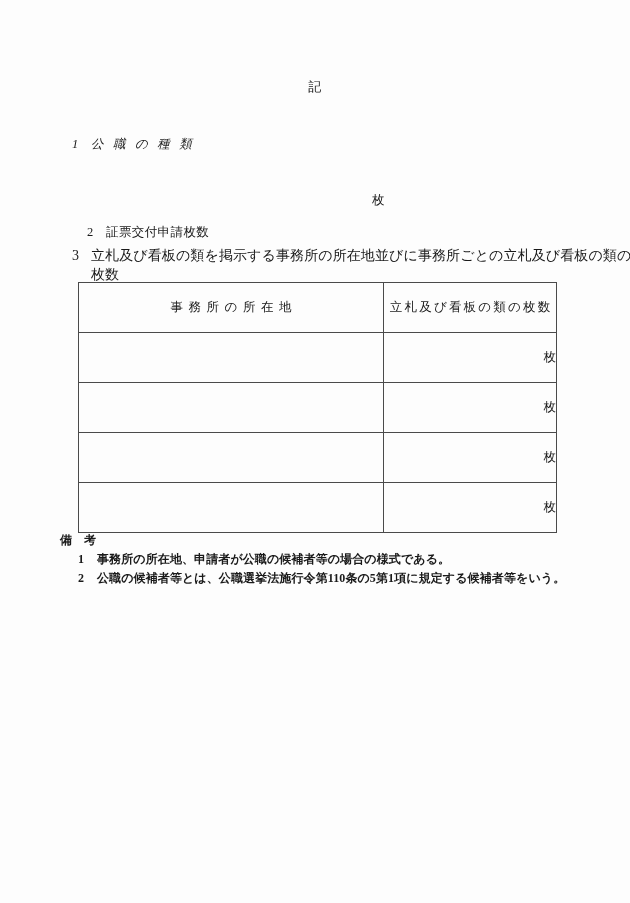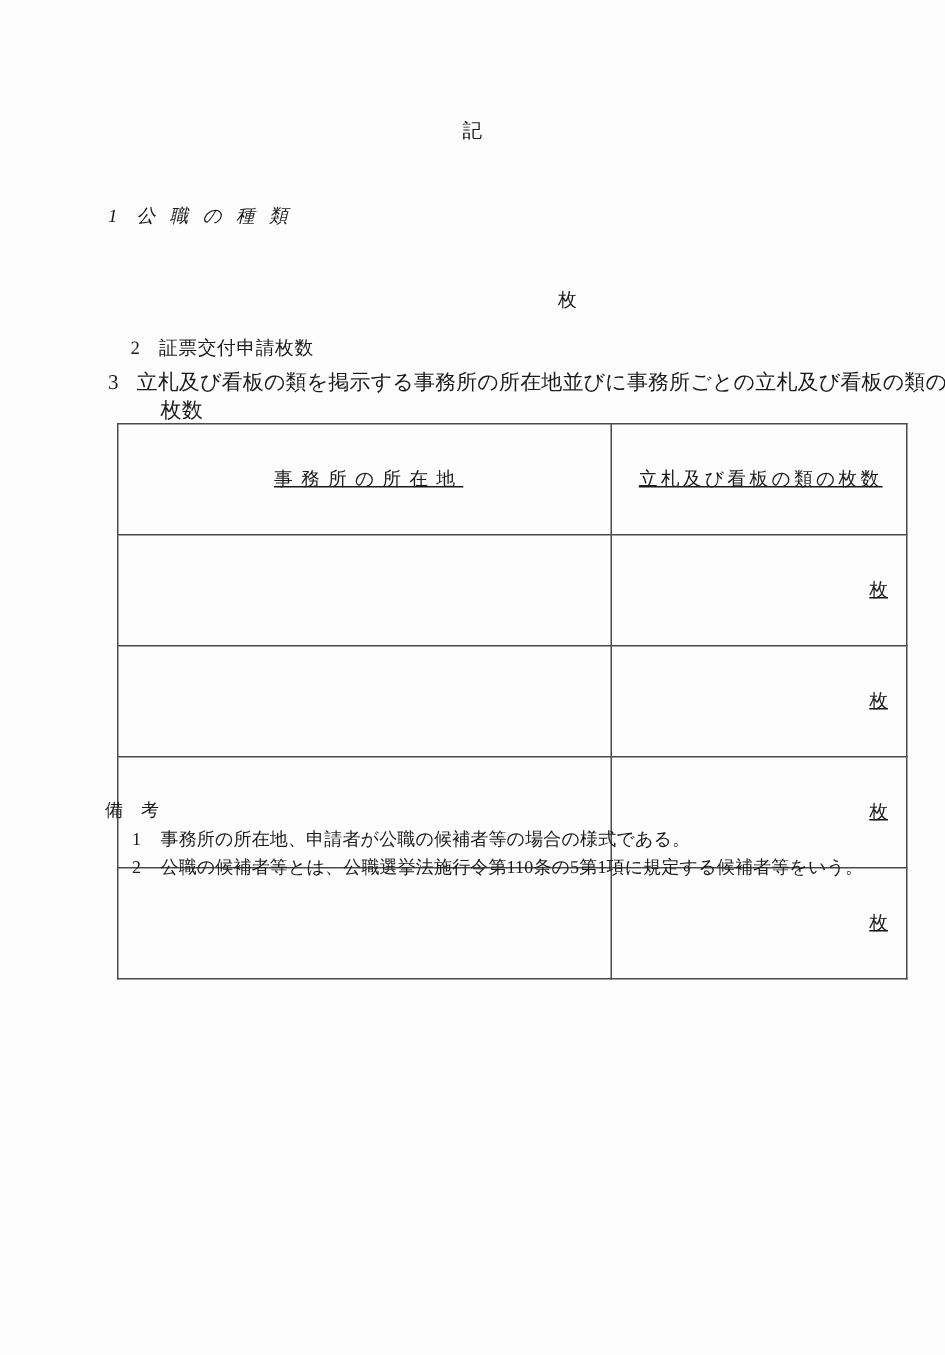--- a/index.html
+++ b/index.html
@@ -72,7 +72,7 @@
     line-height: 19px;
   }
   #item3 .line1 { white-space: nowrap; letter-spacing: 0.1px; }
-  #item3 .line2 { margin-left: 35px; letter-spacing: 0.1px; }
+  #item3 .line2 { margin-left: 19px; letter-spacing: 0.1px; }
 
   
   .form-table {

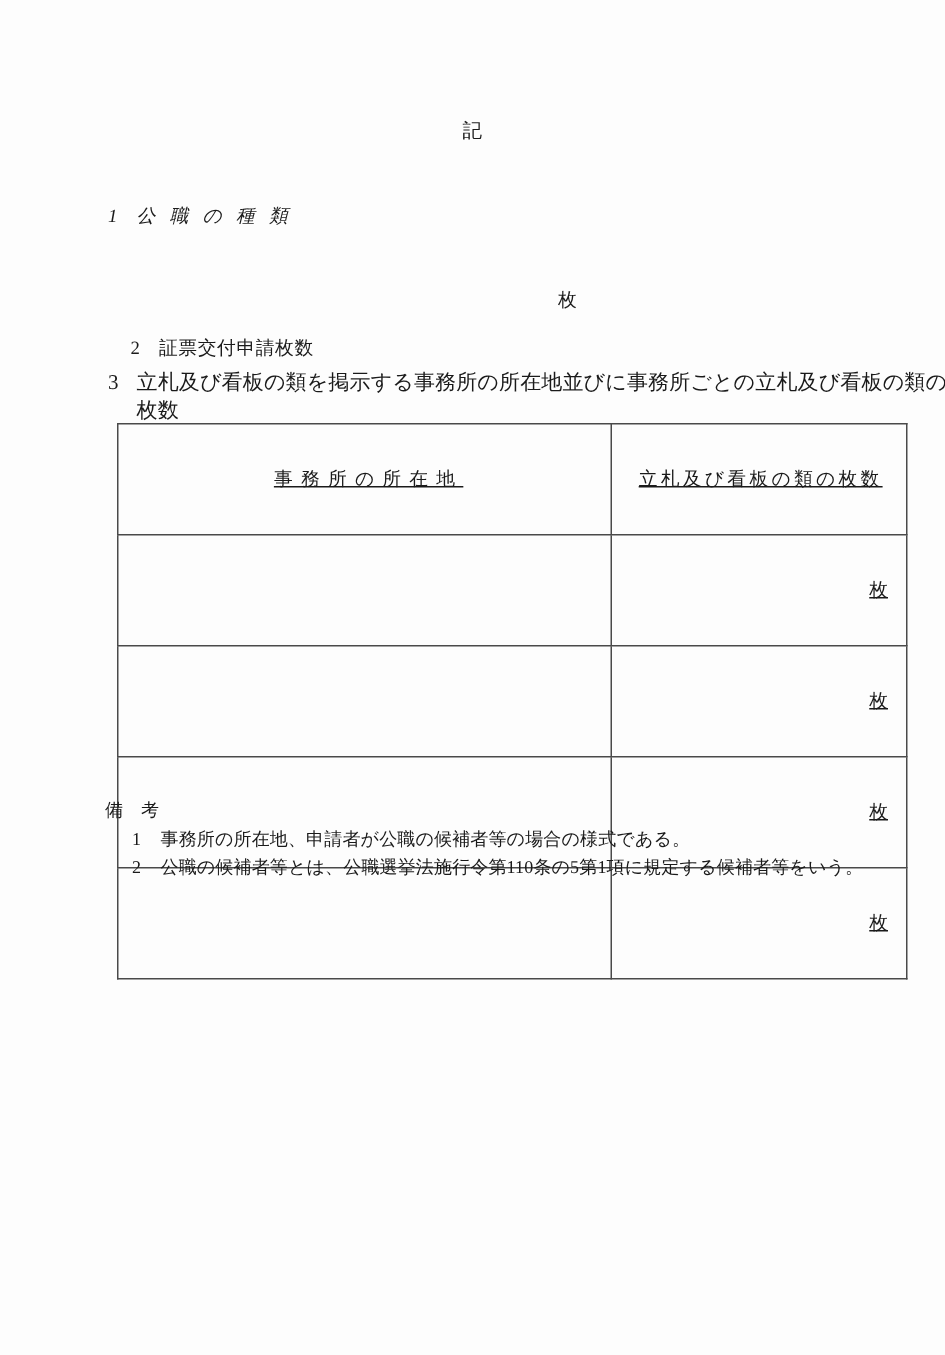--- a/index.html
+++ b/index.html
@@ -85,9 +85,8 @@
   }
   .form-table td {
     border: 1px solid #4a4a4a;
-    padding: 12px;
+    padding: 0;
     vertical-align: middle;
-    text-decoration: underline;
   }
   .col-addr { width: 304px; }
   .col-count { width: 172px; }

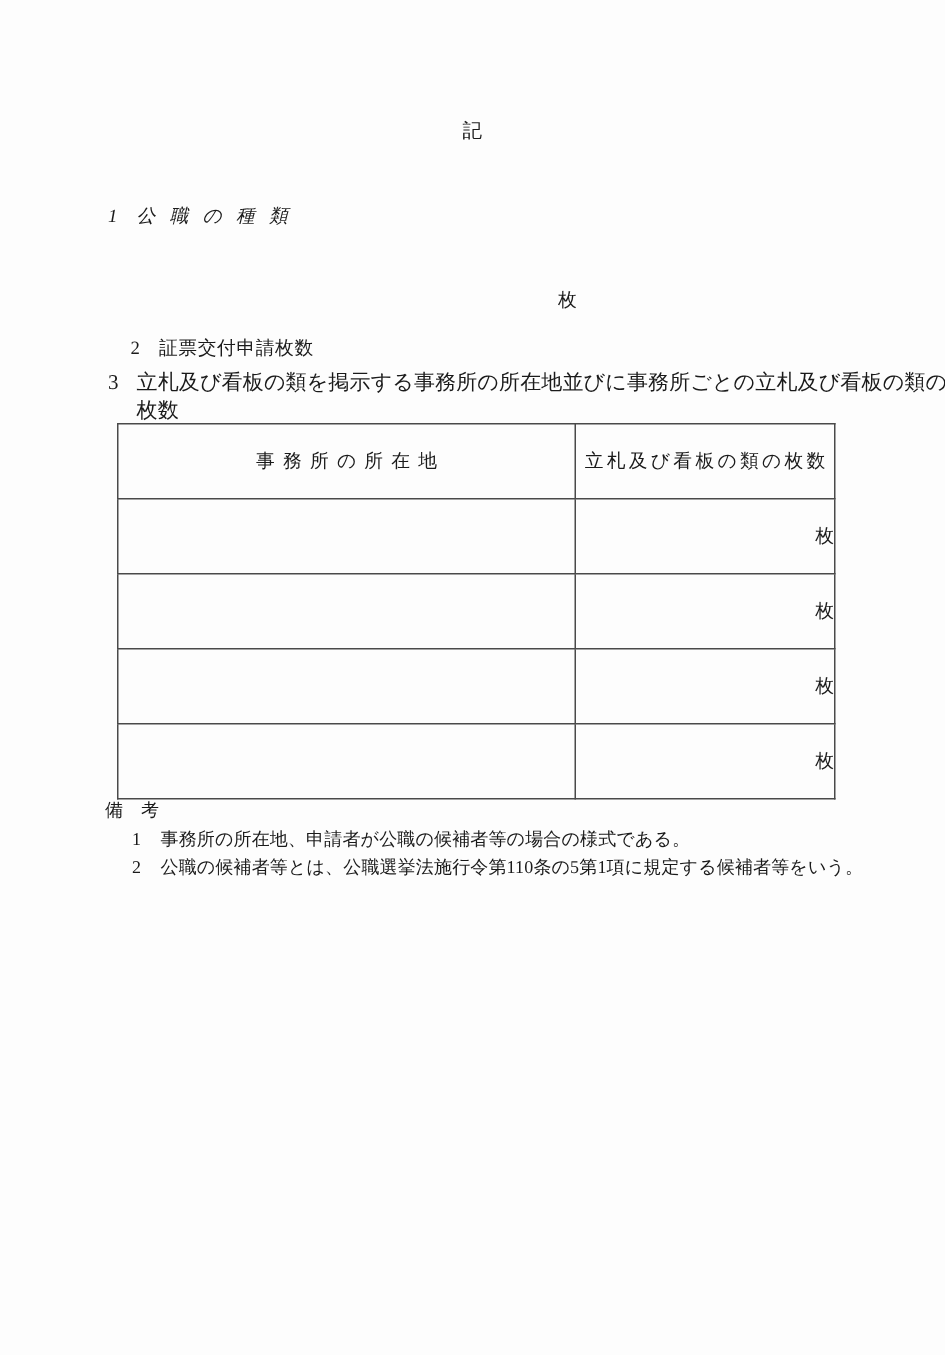--- a/index.html
+++ b/index.html
@@ -114,10 +114,11 @@
   
   .remarks {
     position: absolute;
-    left: 70px;
+    left: 60px;
     top: 531px;
     font-size: 12px;
     line-height: 19px;
+    font-weight: bold;
   }
   .remarks-title {
     letter-spacing: 0px;

